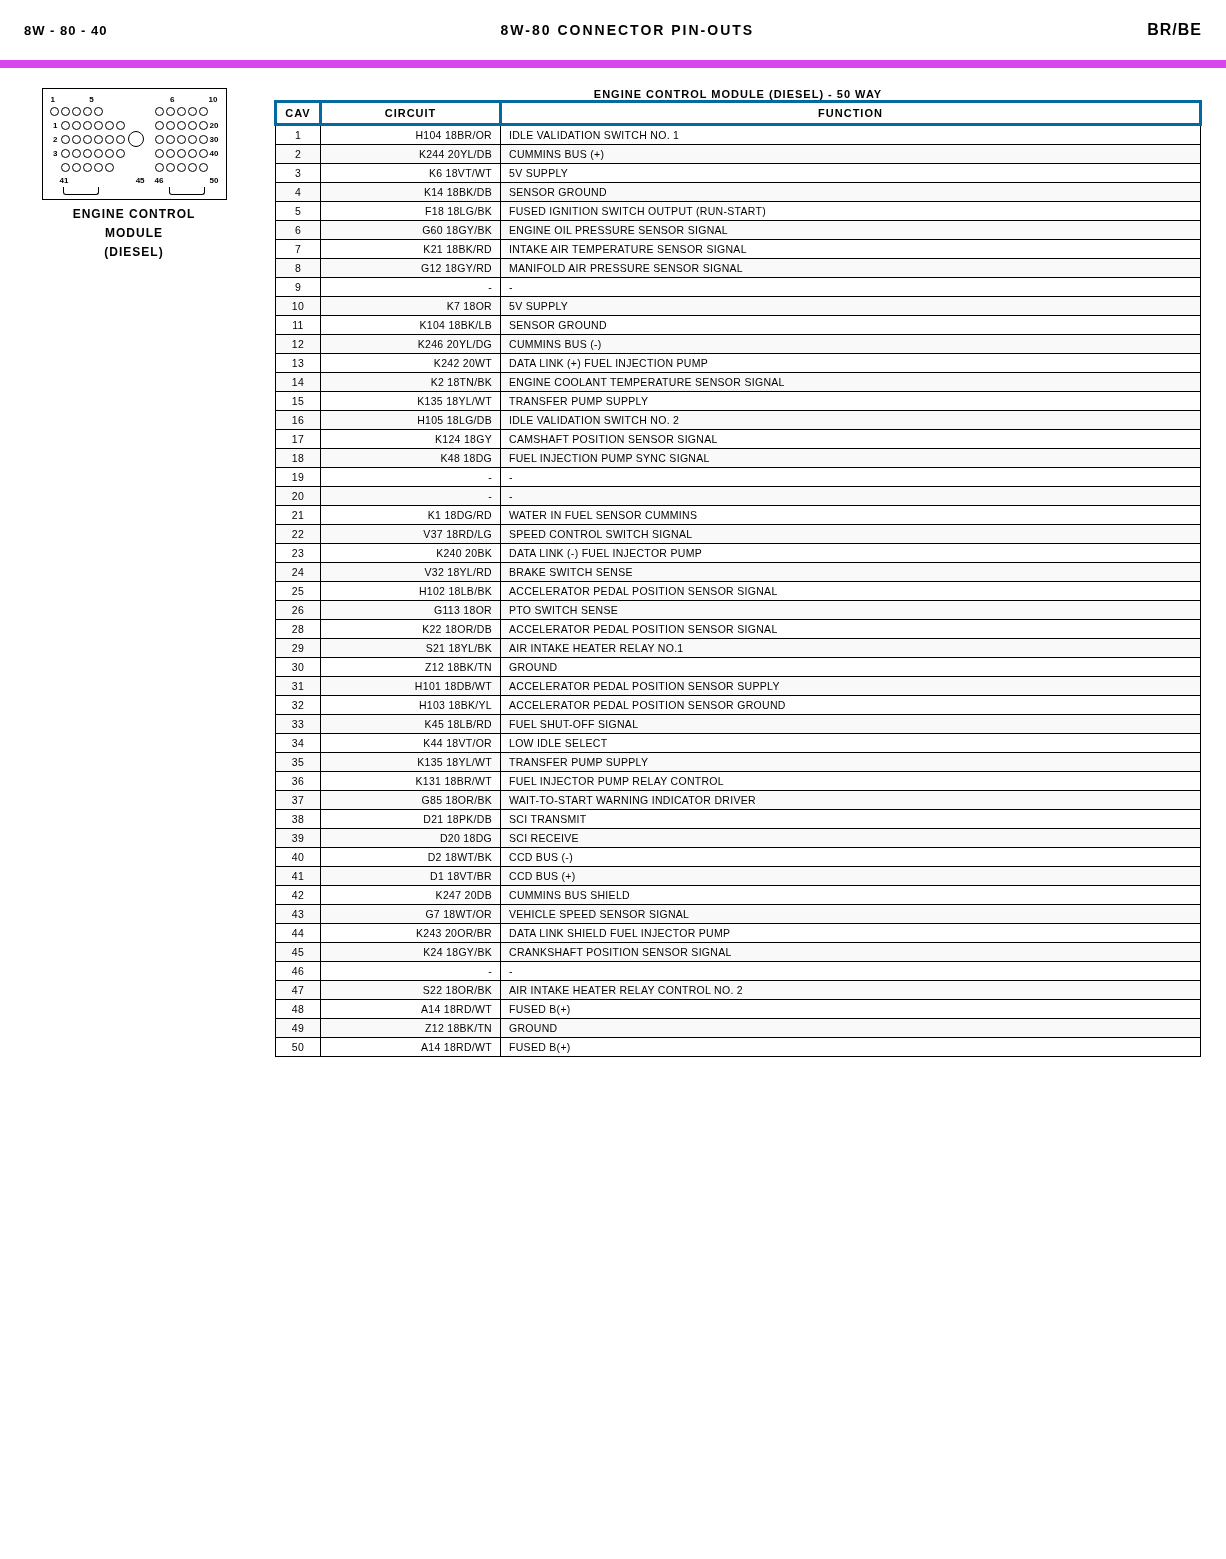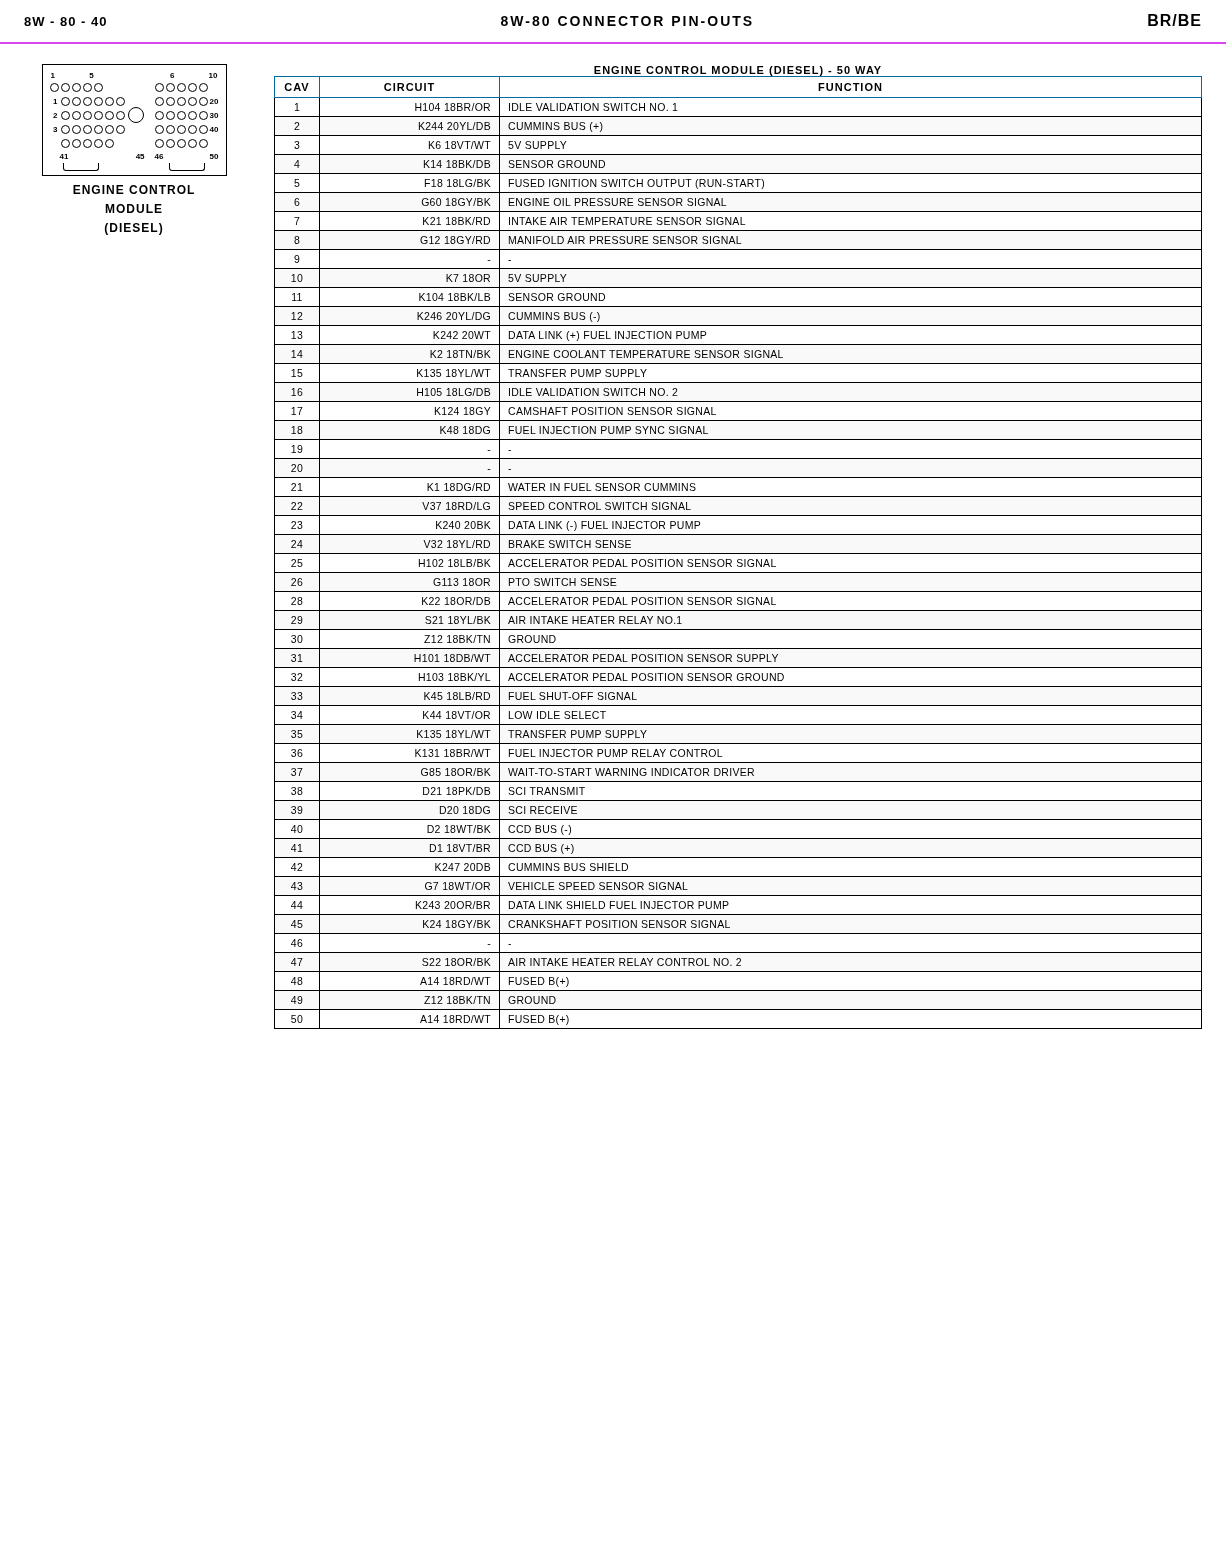--- a/index.html
+++ b/index.html
@@ -16,8 +16,8 @@
     .page-header {
       display: flex;
       align-items: center;
-      padding: 12px 24px;
-      border-bottom: 2px solid #d946ef;
+      padding: 21px 24px;
+      border-bottom: 8px solid #d946ef;
       font-size: 13px;
       font-weight: bold;
       letter-spacing: 1px;

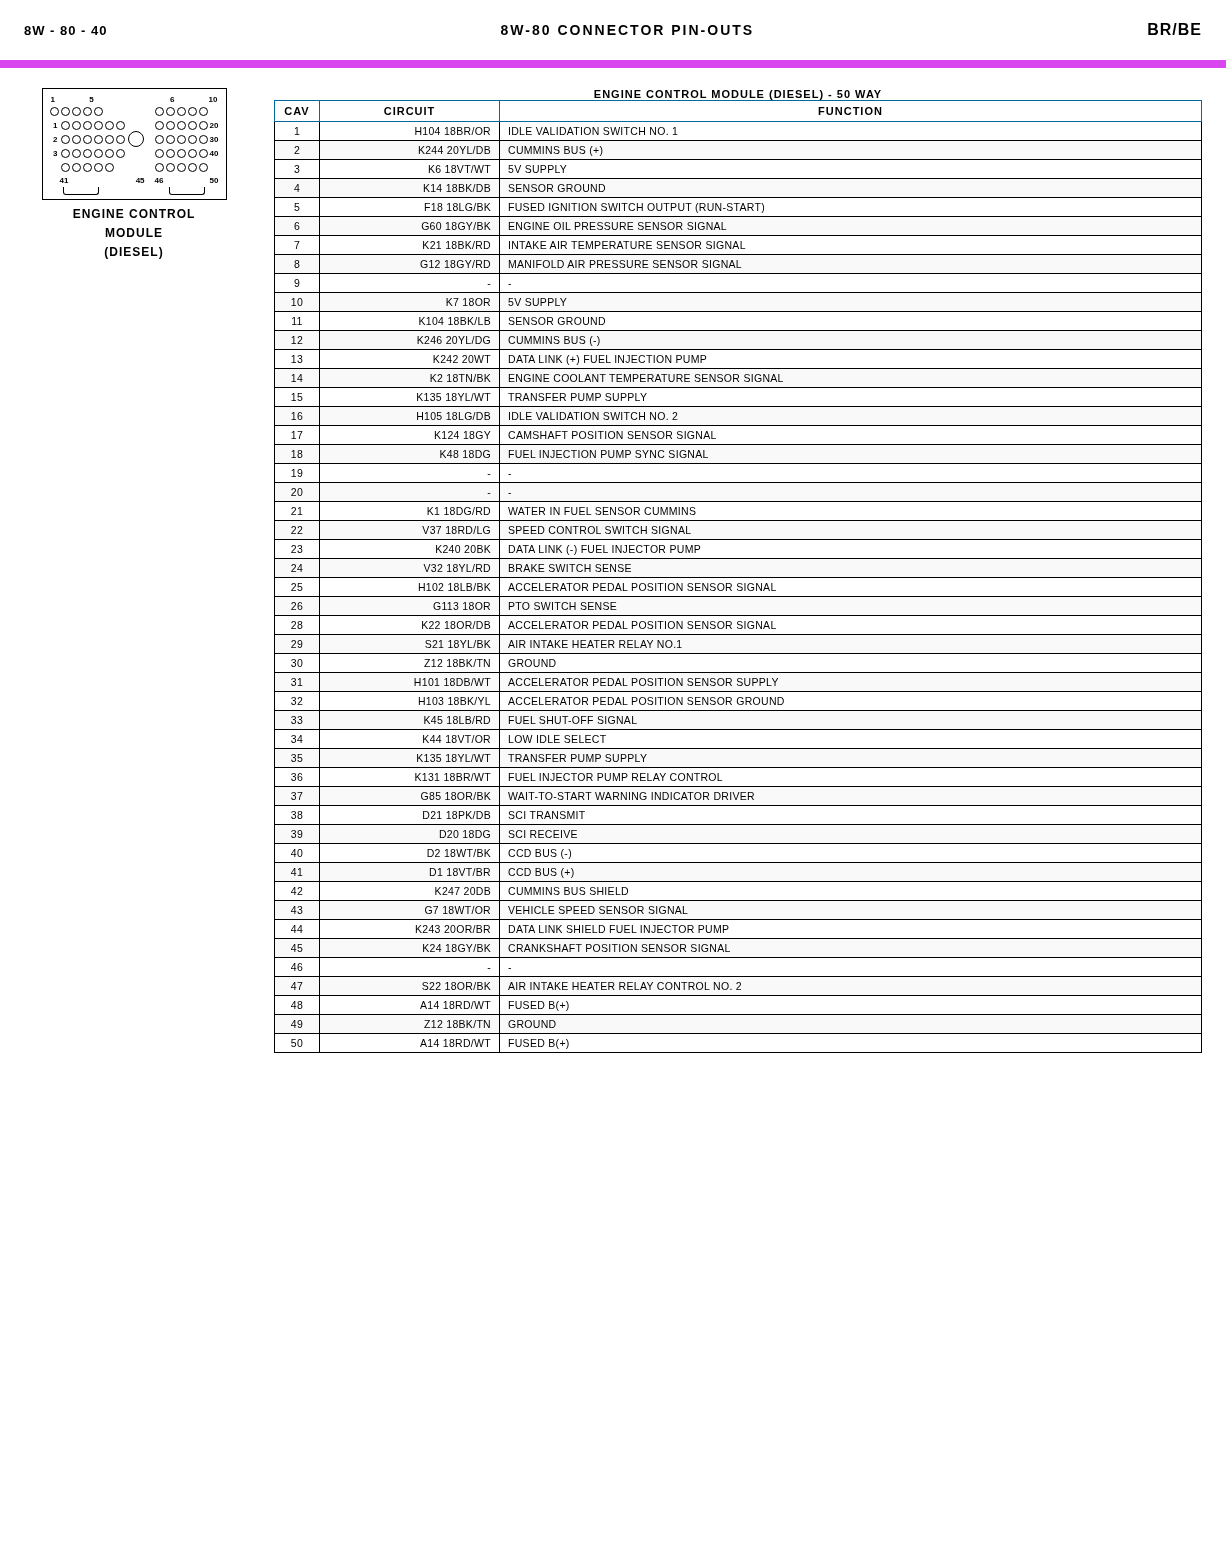--- a/index.html
+++ b/index.html
@@ -84,7 +84,7 @@
     }
 
     .pin-table th {
-      border: 1px solid #0369a1;
+      border: 3px solid #0369a1;
       padding: 4px 8px;
       text-align: center;
       font-weight: bold;

